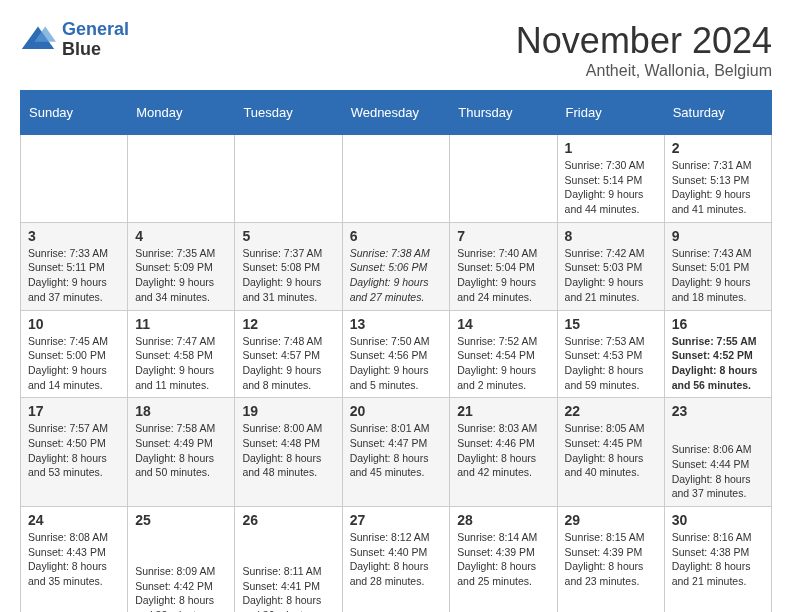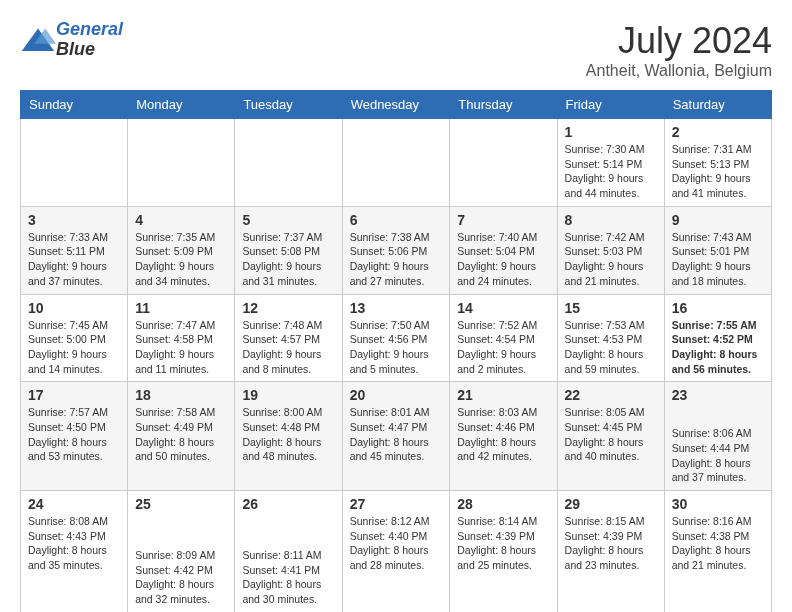--- a/index.html
+++ b/index.html
@@ -18,8 +18,8 @@
     }
     .logo {
       display: flex;
-      align-items: flex-end;
-      font-style: italic;
+      align-items: center;
+      gap: 6px;
     }
     .logo-text {
       font-size: 18px;

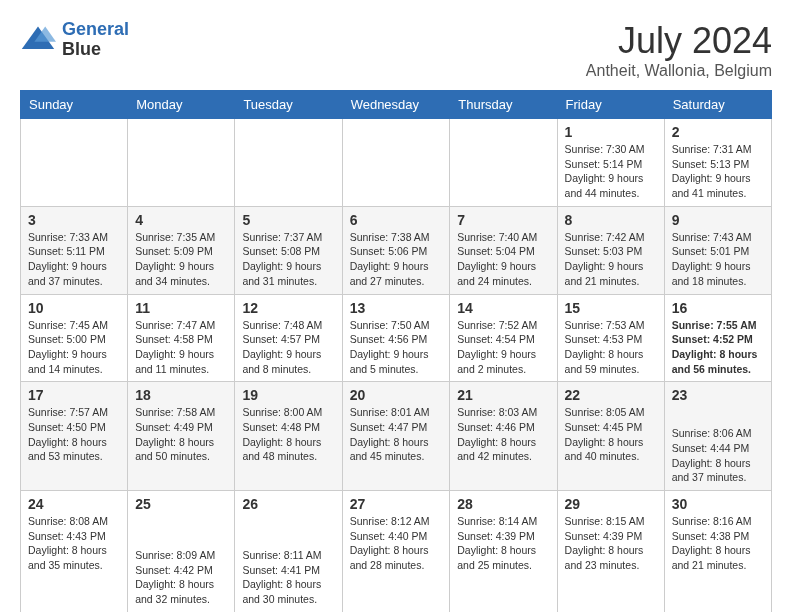--- a/index.html
+++ b/index.html
@@ -100,7 +100,7 @@
     </div>
   </div>
   <div class="title-block">
-    <div class="month-title">July 2024</div>
+    <div class="month-title">November 2024</div>
     <div class="subtitle">Antheit, Wallonia, Belgium</div>
   </div>
 </div>

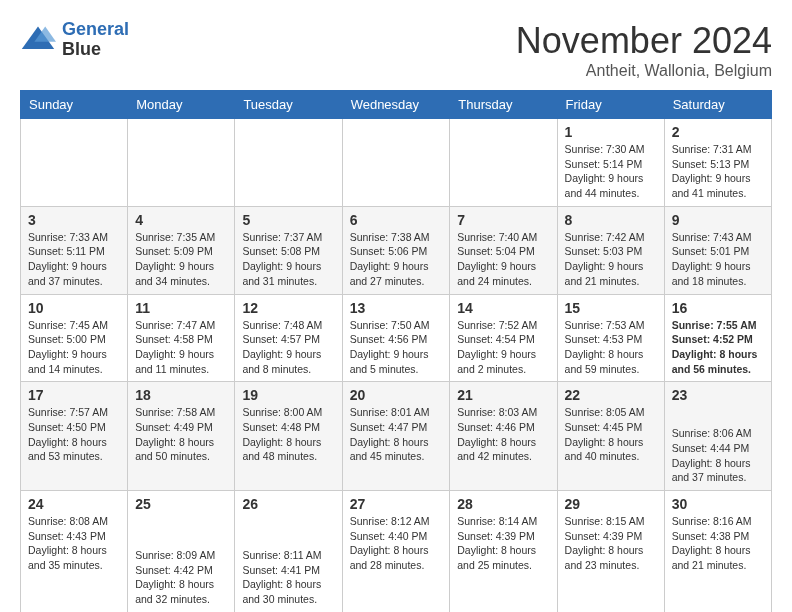--- a/index.html
+++ b/index.html
@@ -53,7 +53,7 @@
       background: #2e6db4;
       color: #fff;
       text-align: left;
-      padding: 6px 8px;
+      padding: 14px 8px;
       font-size: 13px;
       font-weight: normal;
       border: 1px solid #2e6db4;

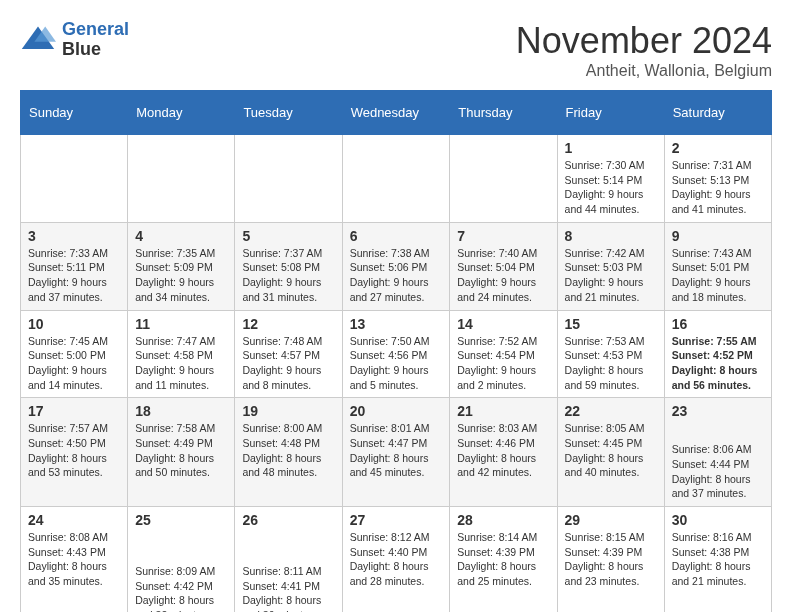--- a/index.html
+++ b/index.html
@@ -163,7 +163,7 @@
         </td>
         <td>
           <span class="day-number">6</span>
-          <div class="day-info" style="white-space: pre-line;">Sunrise: 7:38 AM
+          <div class="day-info" style="white-space: pre-line; font-style: italic;">Sunrise: 7:38 AM
 Sunset: 5:06 PM
 Daylight: 9 hours
 and 27 minutes.</div>

